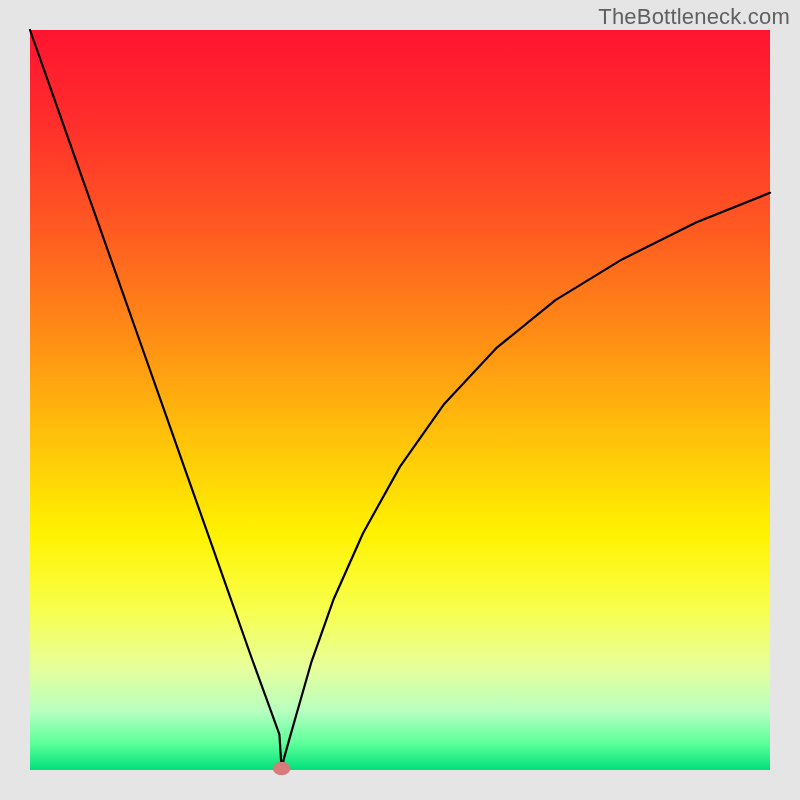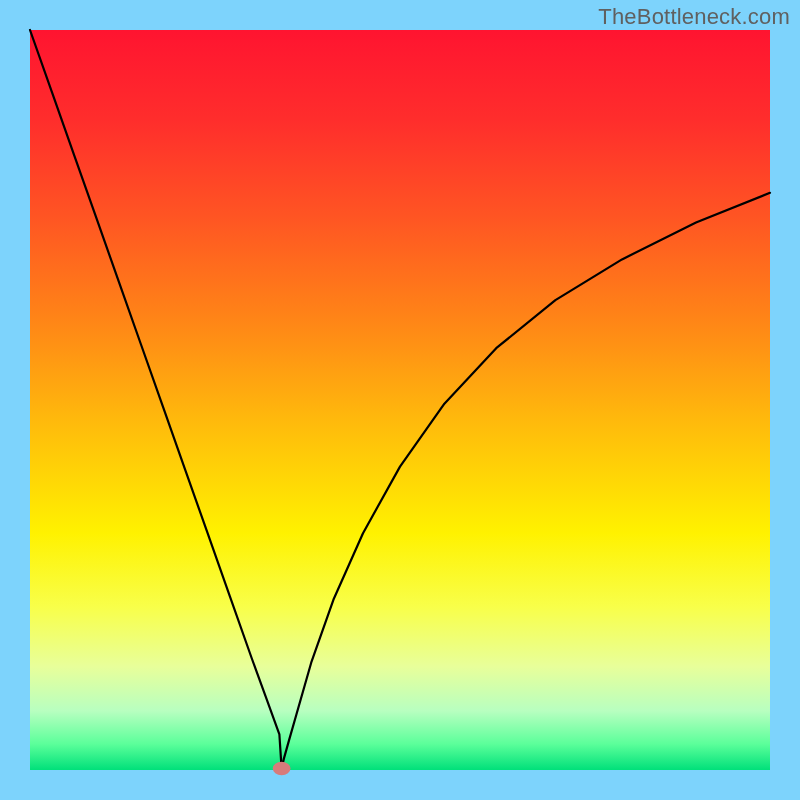--- a/index.html
+++ b/index.html
@@ -15,7 +15,7 @@
     position: relative;
     width: 800px;
     height: 800px;
-    background: #7dd3fc;
+    background: #e5e5e5;
   }
   .watermark {
     position: absolute;

